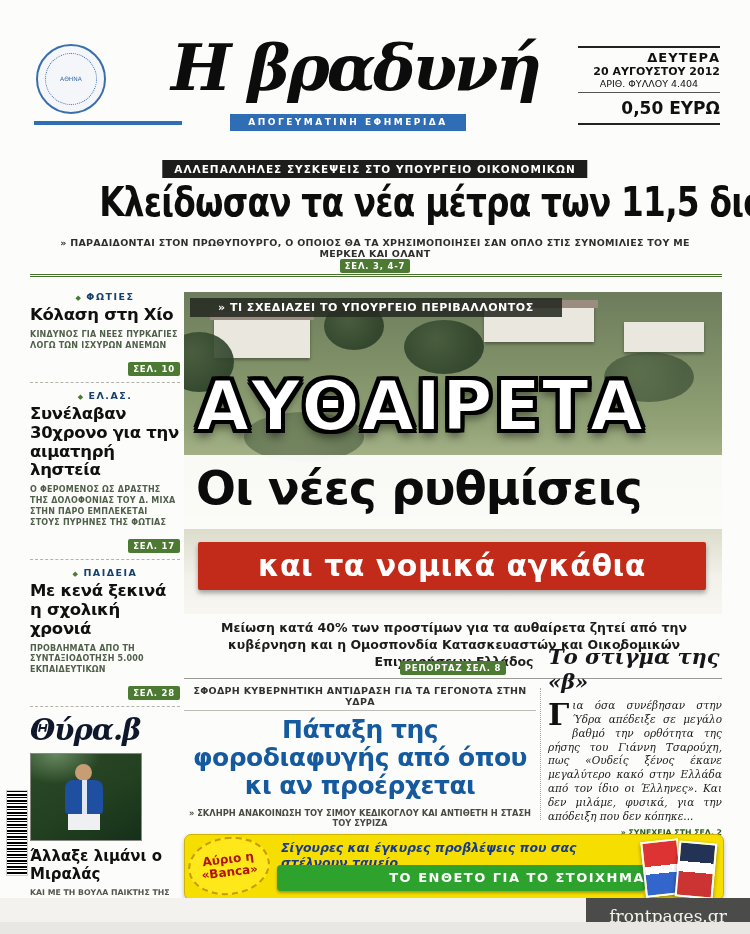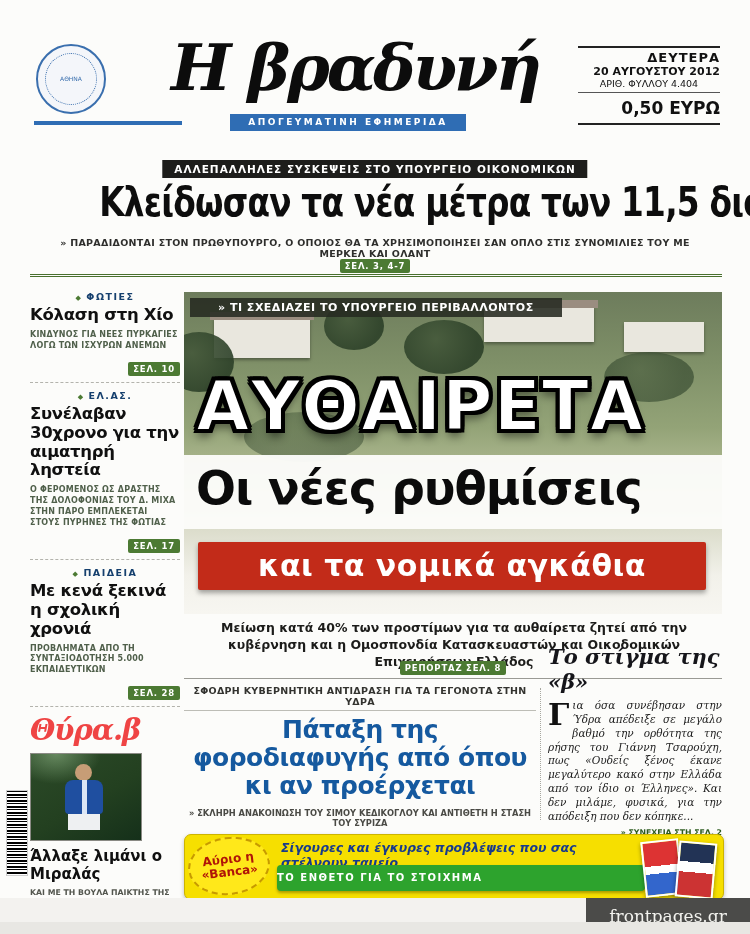--- a/index.html
+++ b/index.html
@@ -63,7 +63,7 @@
   .side-divider { border-top:1px dashed #b3b3ac; margin:4px 0 6px; }
 
   .sports-brand { font-family:"DejaVu Serif","Liberation Serif",serif;
-          font-style:italic; font-weight:bold; font-size:29px; color:#ef4444;
+          font-style:italic; font-weight:bold; font-size:29px; color:#0f172a;
           letter-spacing:-1px; margin:2px 0 6px; }
   .sports-photo { position:relative; width:110px; height:86px;
           background:linear-gradient(150deg,#2c4a28 0%,#234020 55%,#15301a 100%);

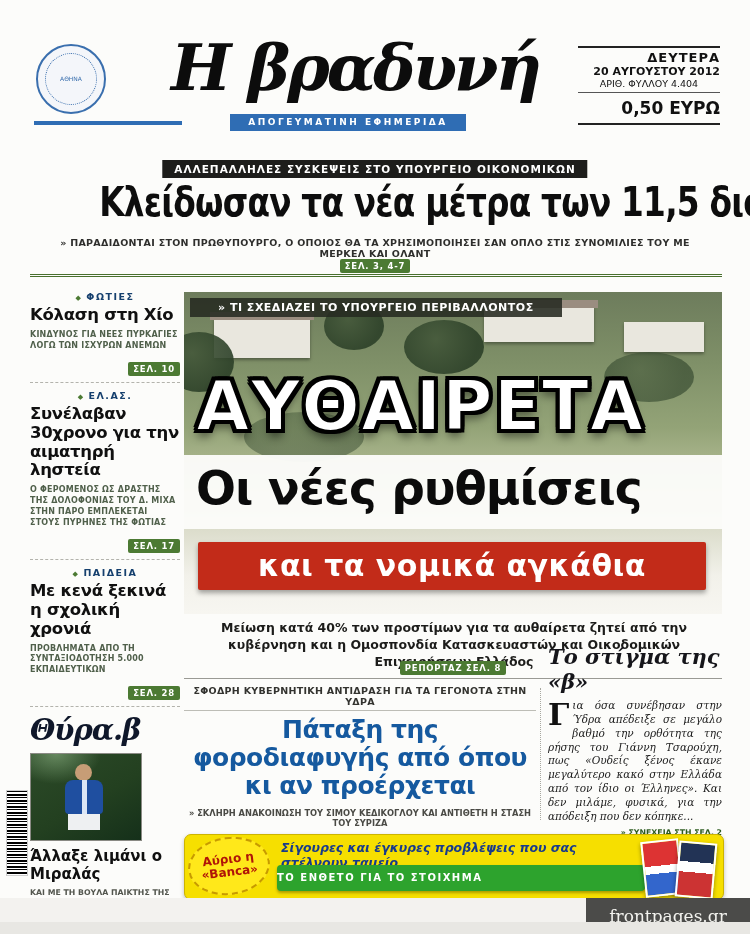--- a/index.html
+++ b/index.html
@@ -141,7 +141,7 @@
           font-style:italic; font-weight:bold; font-size:12.5px; color:#173a8c; }
   .banner-bar { position:absolute; left:92px; top:30px; width:368px; height:26px;
           background:#2da32d; border-radius:4px; color:#fff; font-weight:800;
-          font-size:10px; letter-spacing:1.5px; text-align:left; line-height:26px;
+          font-size:13px; letter-spacing:1.5px; text-align:right; line-height:26px;
           box-shadow:0 2px 3px rgba(0,0,0,0.3); }
   .thumb { position:absolute; width:34px; height:52px; background:#fff;
           border:2px solid #fff; box-shadow:0 2px 4px rgba(0,0,0,0.4); }

